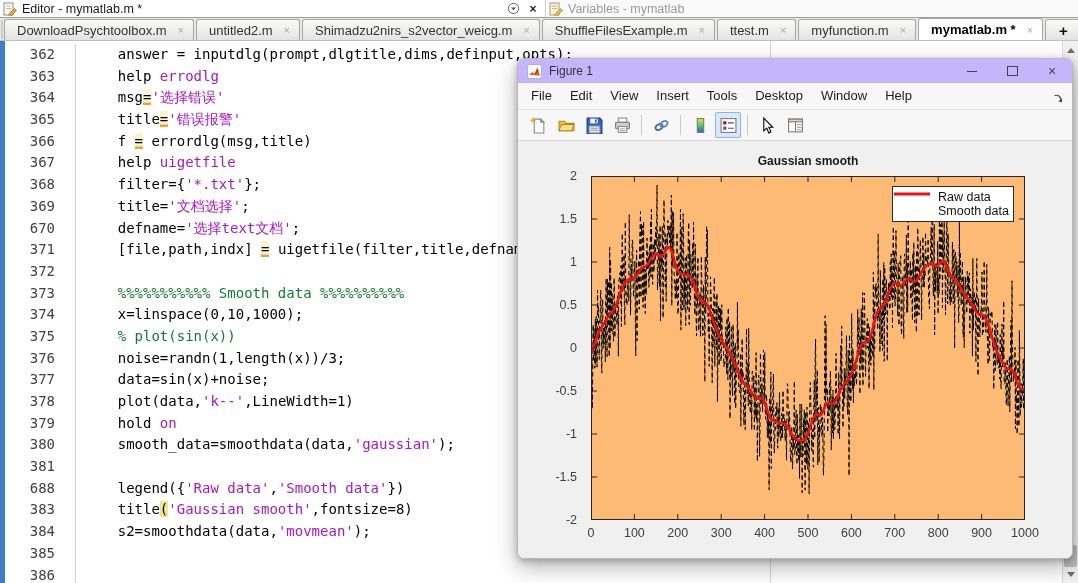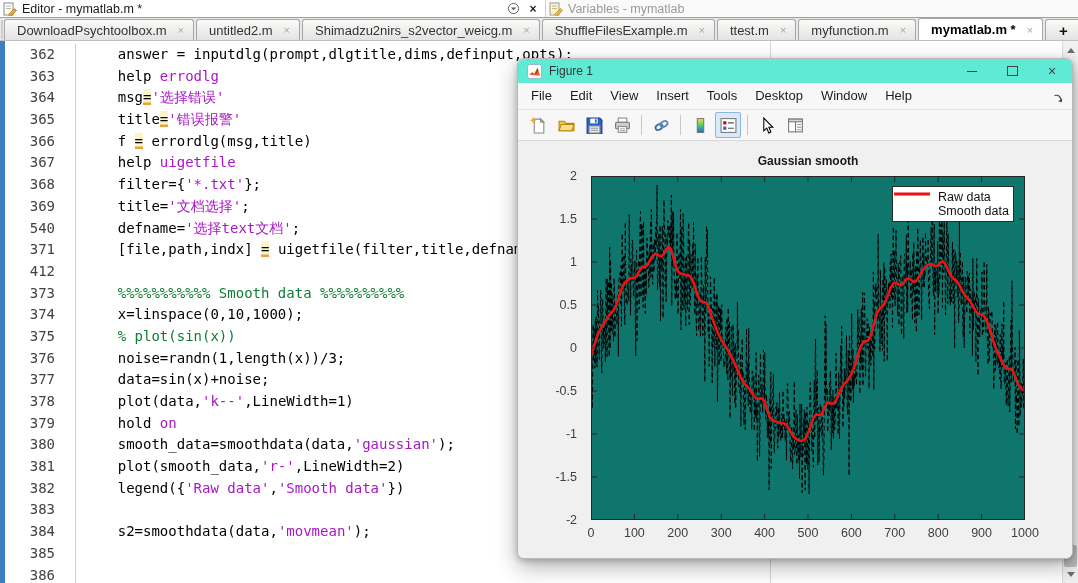--- a/index.html
+++ b/index.html
@@ -57,7 +57,7 @@
   .figwin{position:absolute;left:517px;top:58px;width:556px;height:501px;background:#f0f0f0;
     border:1px solid #b9b9b9;border-radius:7px;box-sizing:border-box;z-index:10;overflow:hidden;
     box-shadow:0 8px 22px rgba(0,0,0,.30),0 2px 6px rgba(0,0,0,.22);}
-  .fig-titlebar{height:24px;background:#5eead4;display:flex;align-items:center;}
+  .fig-titlebar{height:24px;background:#c4b5fd;display:flex;align-items:center;}
   .fig-icon{width:15px;height:15px;margin-left:9px;flex:0 0 auto;}
   .fig-title{font-size:12px;color:#333;margin-left:7px;flex:1;}
   .winbtn{width:40px;height:24px;display:flex;align-items:center;justify-content:center;}

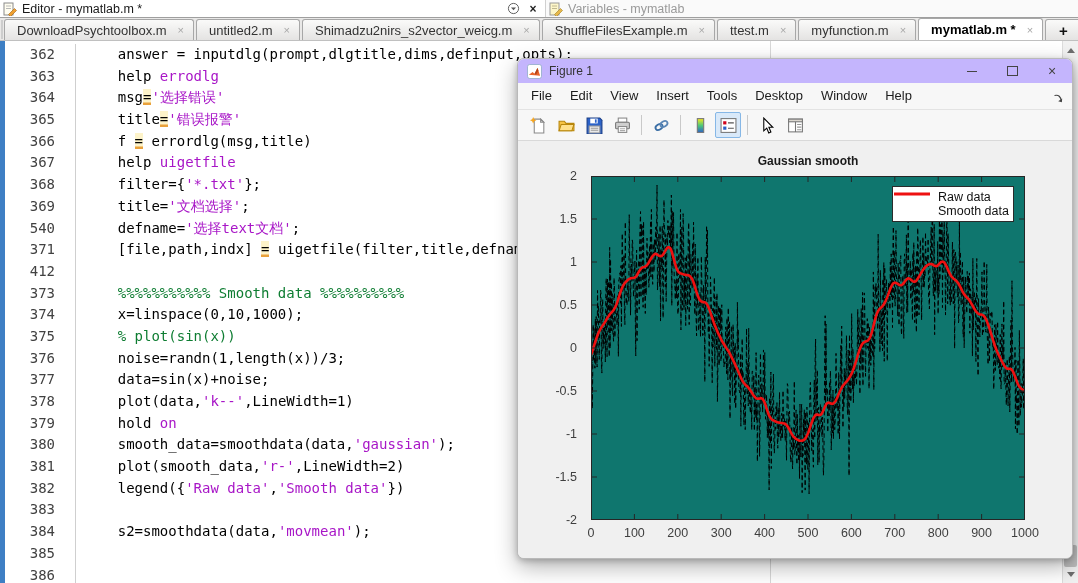--- a/index.html
+++ b/index.html
@@ -78,7 +78,7 @@
   .plot-client{position:relative;height:421px;background:#f0f0f0;}
   .plot-title{position:absolute;left:73px;top:13px;width:434px;text-align:center;
     font-size:12px;font-weight:bold;color:#1a1a1a;}
-  .axes{position:absolute;left:73px;top:35px;width:434px;height:344px;background:#0f766e;}
+  .axes{position:absolute;left:73px;top:35px;width:434px;height:344px;background:#fdba74;}
   .axes svg{position:absolute;left:0;top:0;}
   .ylabels{position:absolute;left:0;top:35px;width:66px;height:344px;}
   .ylab{position:absolute;right:7px;width:59px;text-align:right;font-size:12.5px;color:#3f3f3f;height:14px;line-height:14px;}

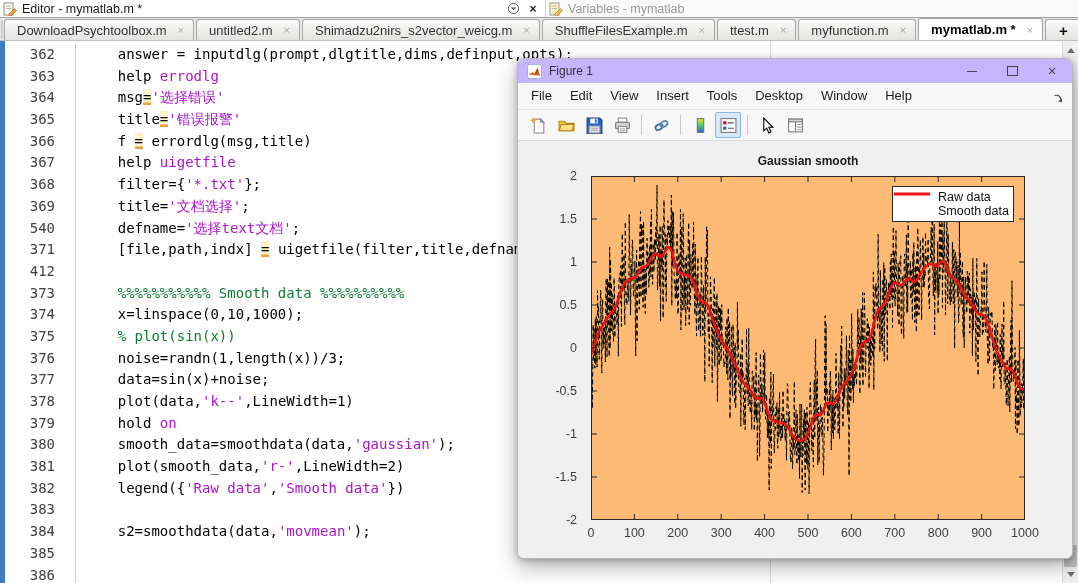--- a/index.html
+++ b/index.html
@@ -198,7 +198,7 @@
         <span class="ctext"><span class="tok-k">    title=</span><span class="tok-s">'文档选择'</span><span class="tok-k">;</span></span>
       </div>
       <div class="crow">
-        <span class="lnum">540</span>
+        <span class="lnum">670</span>
         <span class="ctext"><span class="tok-k">    defname=</span><span class="tok-s">'选择text文档'</span><span class="tok-k">;</span></span>
       </div>
       <div class="crow">

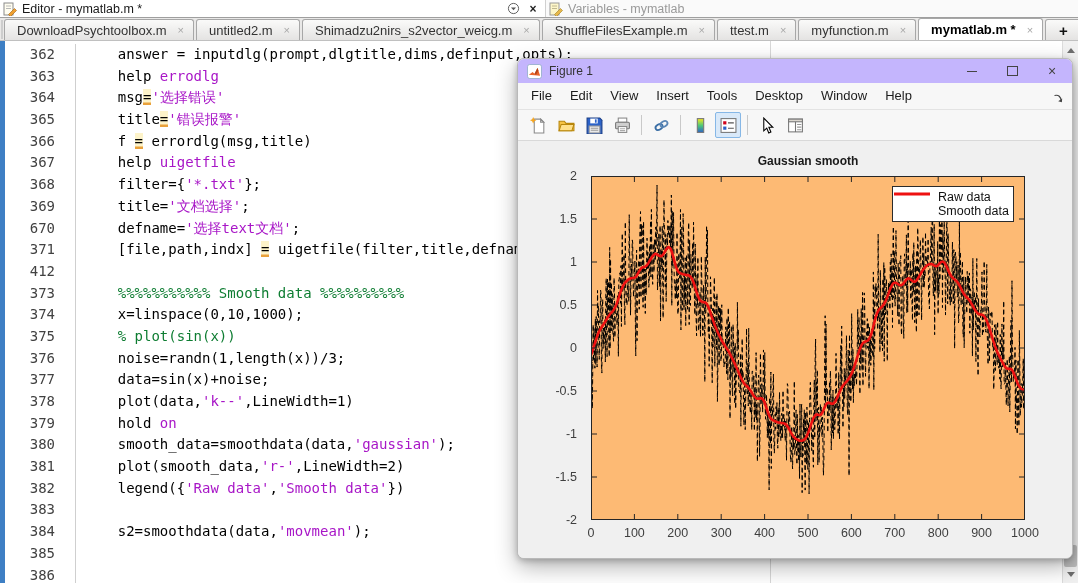--- a/index.html
+++ b/index.html
@@ -206,7 +206,7 @@
         <span class="ctext"><span class="tok-k">    [file,path,indx] </span><span class="tok-w">=</span><span class="tok-k"> uigetfile(filter,title,defname);</span></span>
       </div>
       <div class="crow">
-        <span class="lnum">412</span>
+        <span class="lnum">372</span>
         <span class="ctext"></span>
       </div>
       <div class="crow">

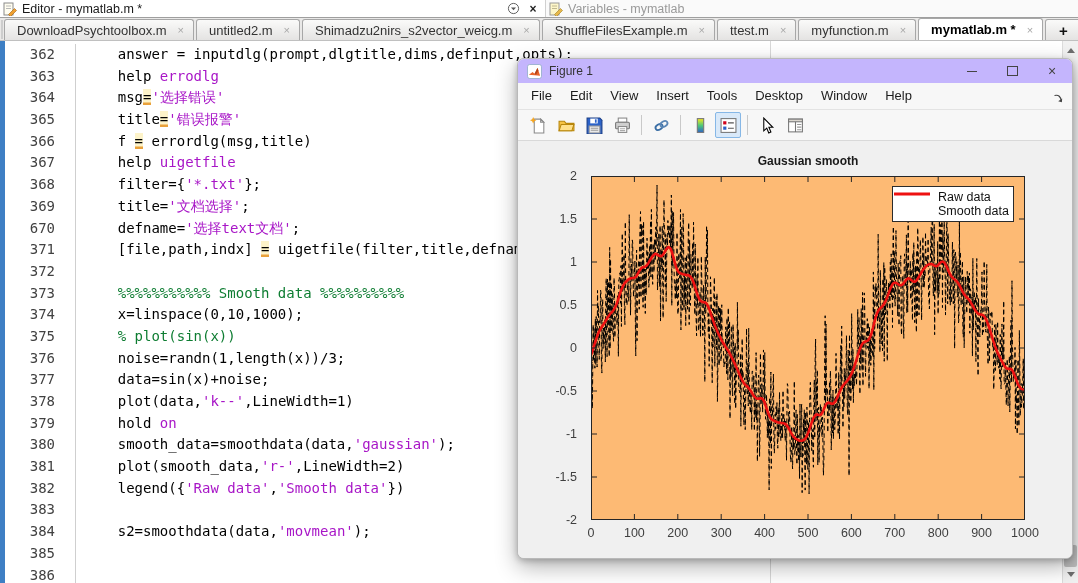--- a/index.html
+++ b/index.html
@@ -243,7 +243,6 @@
       </div>
       <div class="crow">
         <span class="lnum">381</span>
-        <span class="ctext"><span class="tok-k">    plot(smooth_data,</span><span class="tok-s">'r-'</span><span class="tok-k">,LineWidth=2)</span></span>
       </div>
       <div class="crow">
         <span class="lnum">382</span>

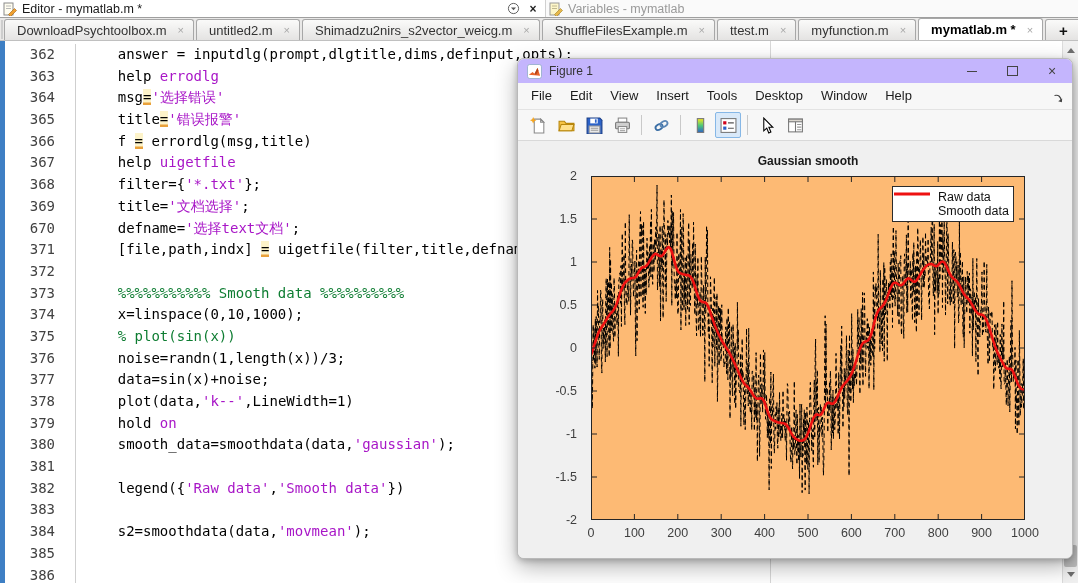--- a/index.html
+++ b/index.html
@@ -245,7 +245,7 @@
         <span class="lnum">381</span>
       </div>
       <div class="crow">
-        <span class="lnum">382</span>
+        <span class="lnum">688</span>
         <span class="ctext"><span class="tok-k">    legend({</span><span class="tok-s">'Raw data'</span><span class="tok-k">,</span><span class="tok-s">'Smooth data'</span><span class="tok-k">})</span></span>
       </div>
       <div class="crow">

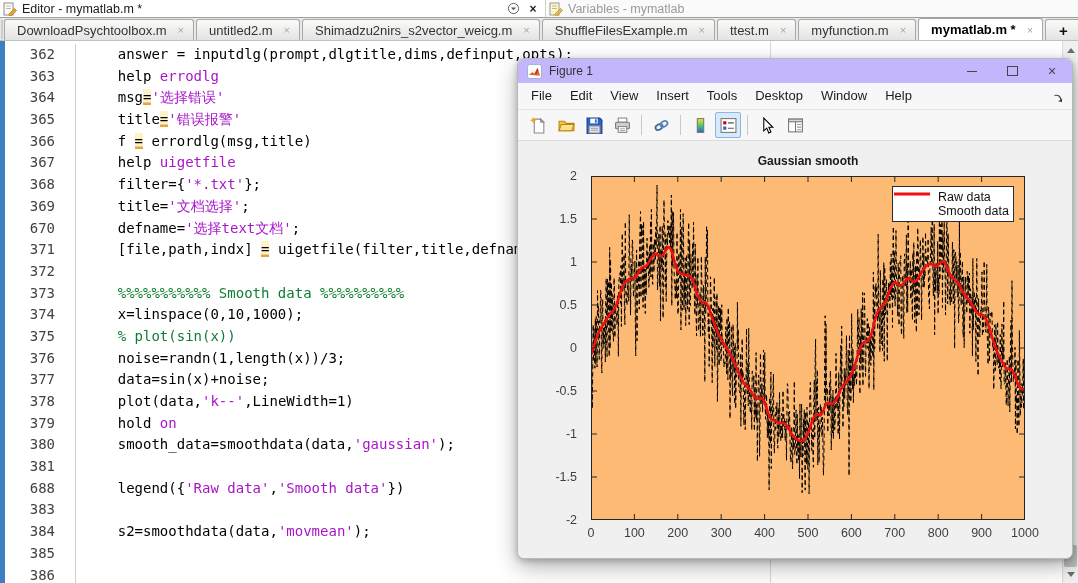--- a/index.html
+++ b/index.html
@@ -250,6 +250,7 @@
       </div>
       <div class="crow">
         <span class="lnum">383</span>
+        <span class="ctext"><span class="tok-k">    title</span><span class="tok-hl">(</span><span class="tok-s">'Gaussian smooth'</span><span class="tok-k">,fontsize=8)</span></span>
       </div>
       <div class="crow">
         <span class="lnum">384</span>

